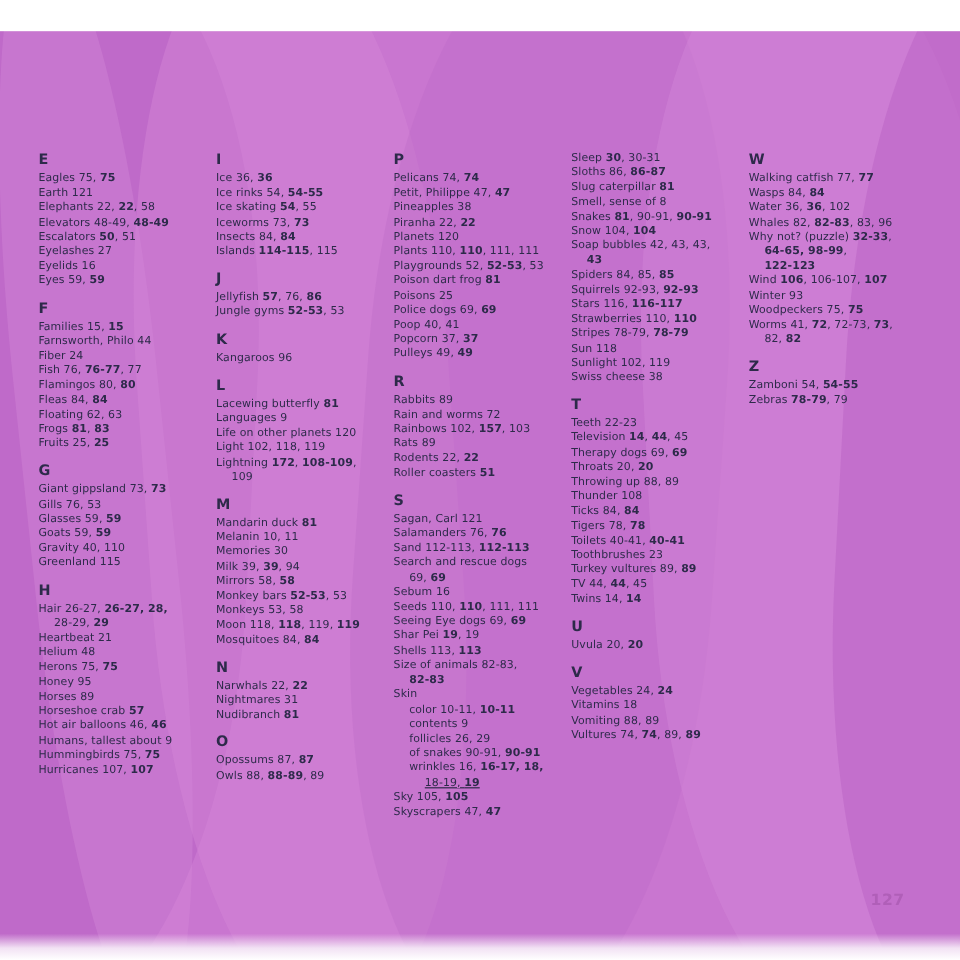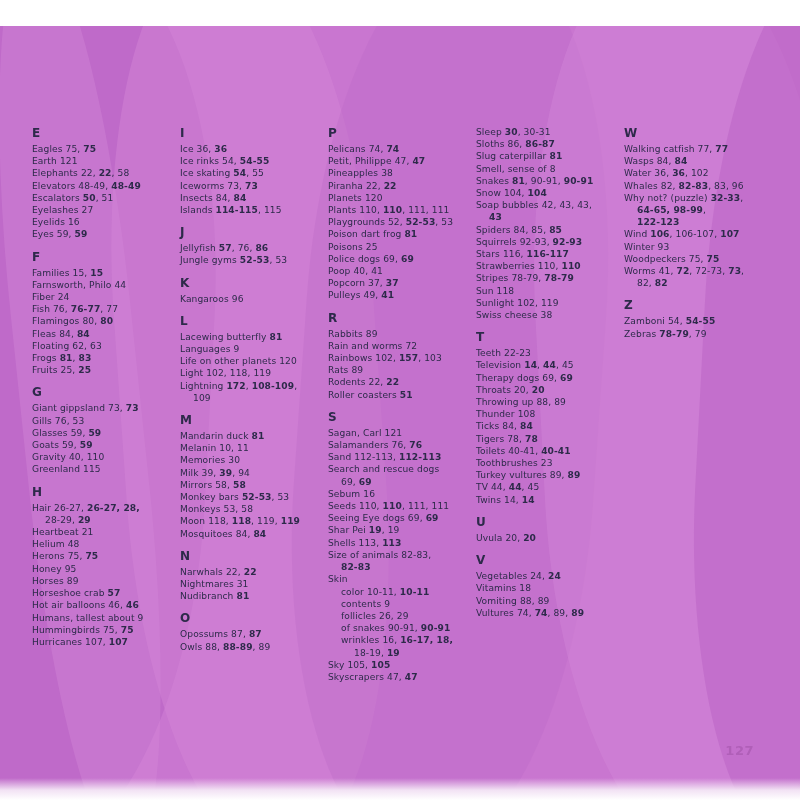--- a/index.html
+++ b/index.html
@@ -239,7 +239,7 @@
         <div class="entry">Police dogs 69, <span class="b">69</span></div>
         <div class="entry">Poop 40, 41</div>
         <div class="entry">Popcorn 37, <span class="b">37</span></div>
-        <div class="entry">Pulleys 49, <span class="b">41</span></div>
+        <div class="entry">Pulleys 49, <span class="b">49</span></div>
         <div class="letter">R</div>
         <div class="entry">Rabbits 89</div>
         <div class="entry">Rain and worms 72</div>

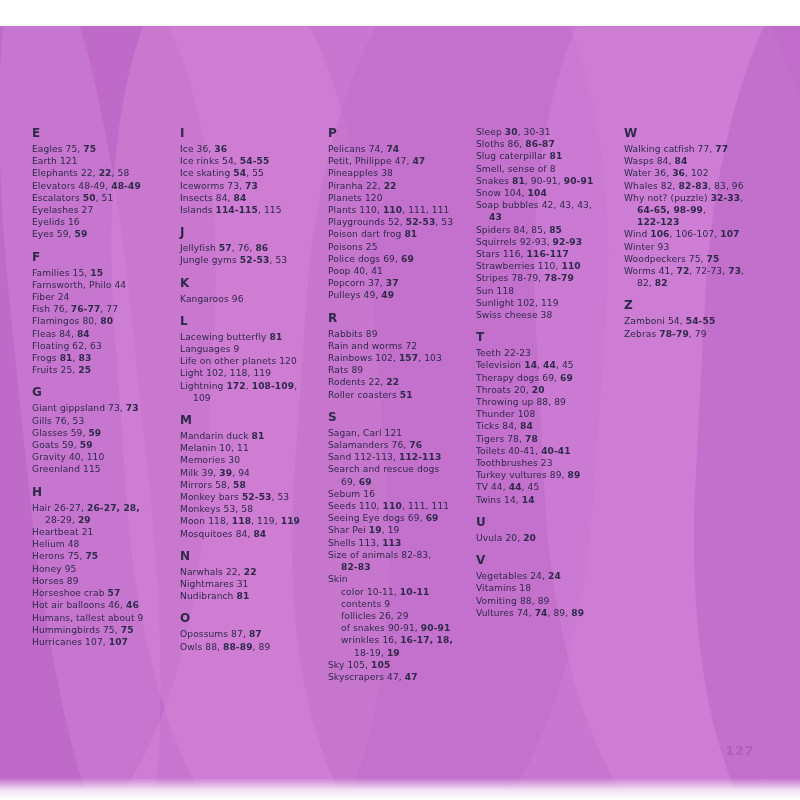--- a/index.html
+++ b/index.html
@@ -122,6 +122,7 @@
   }
   .sub2 {
     padding-left: 26px;
+    text-decoration: underline;
   }
   .pagenum {
     position: absolute;

